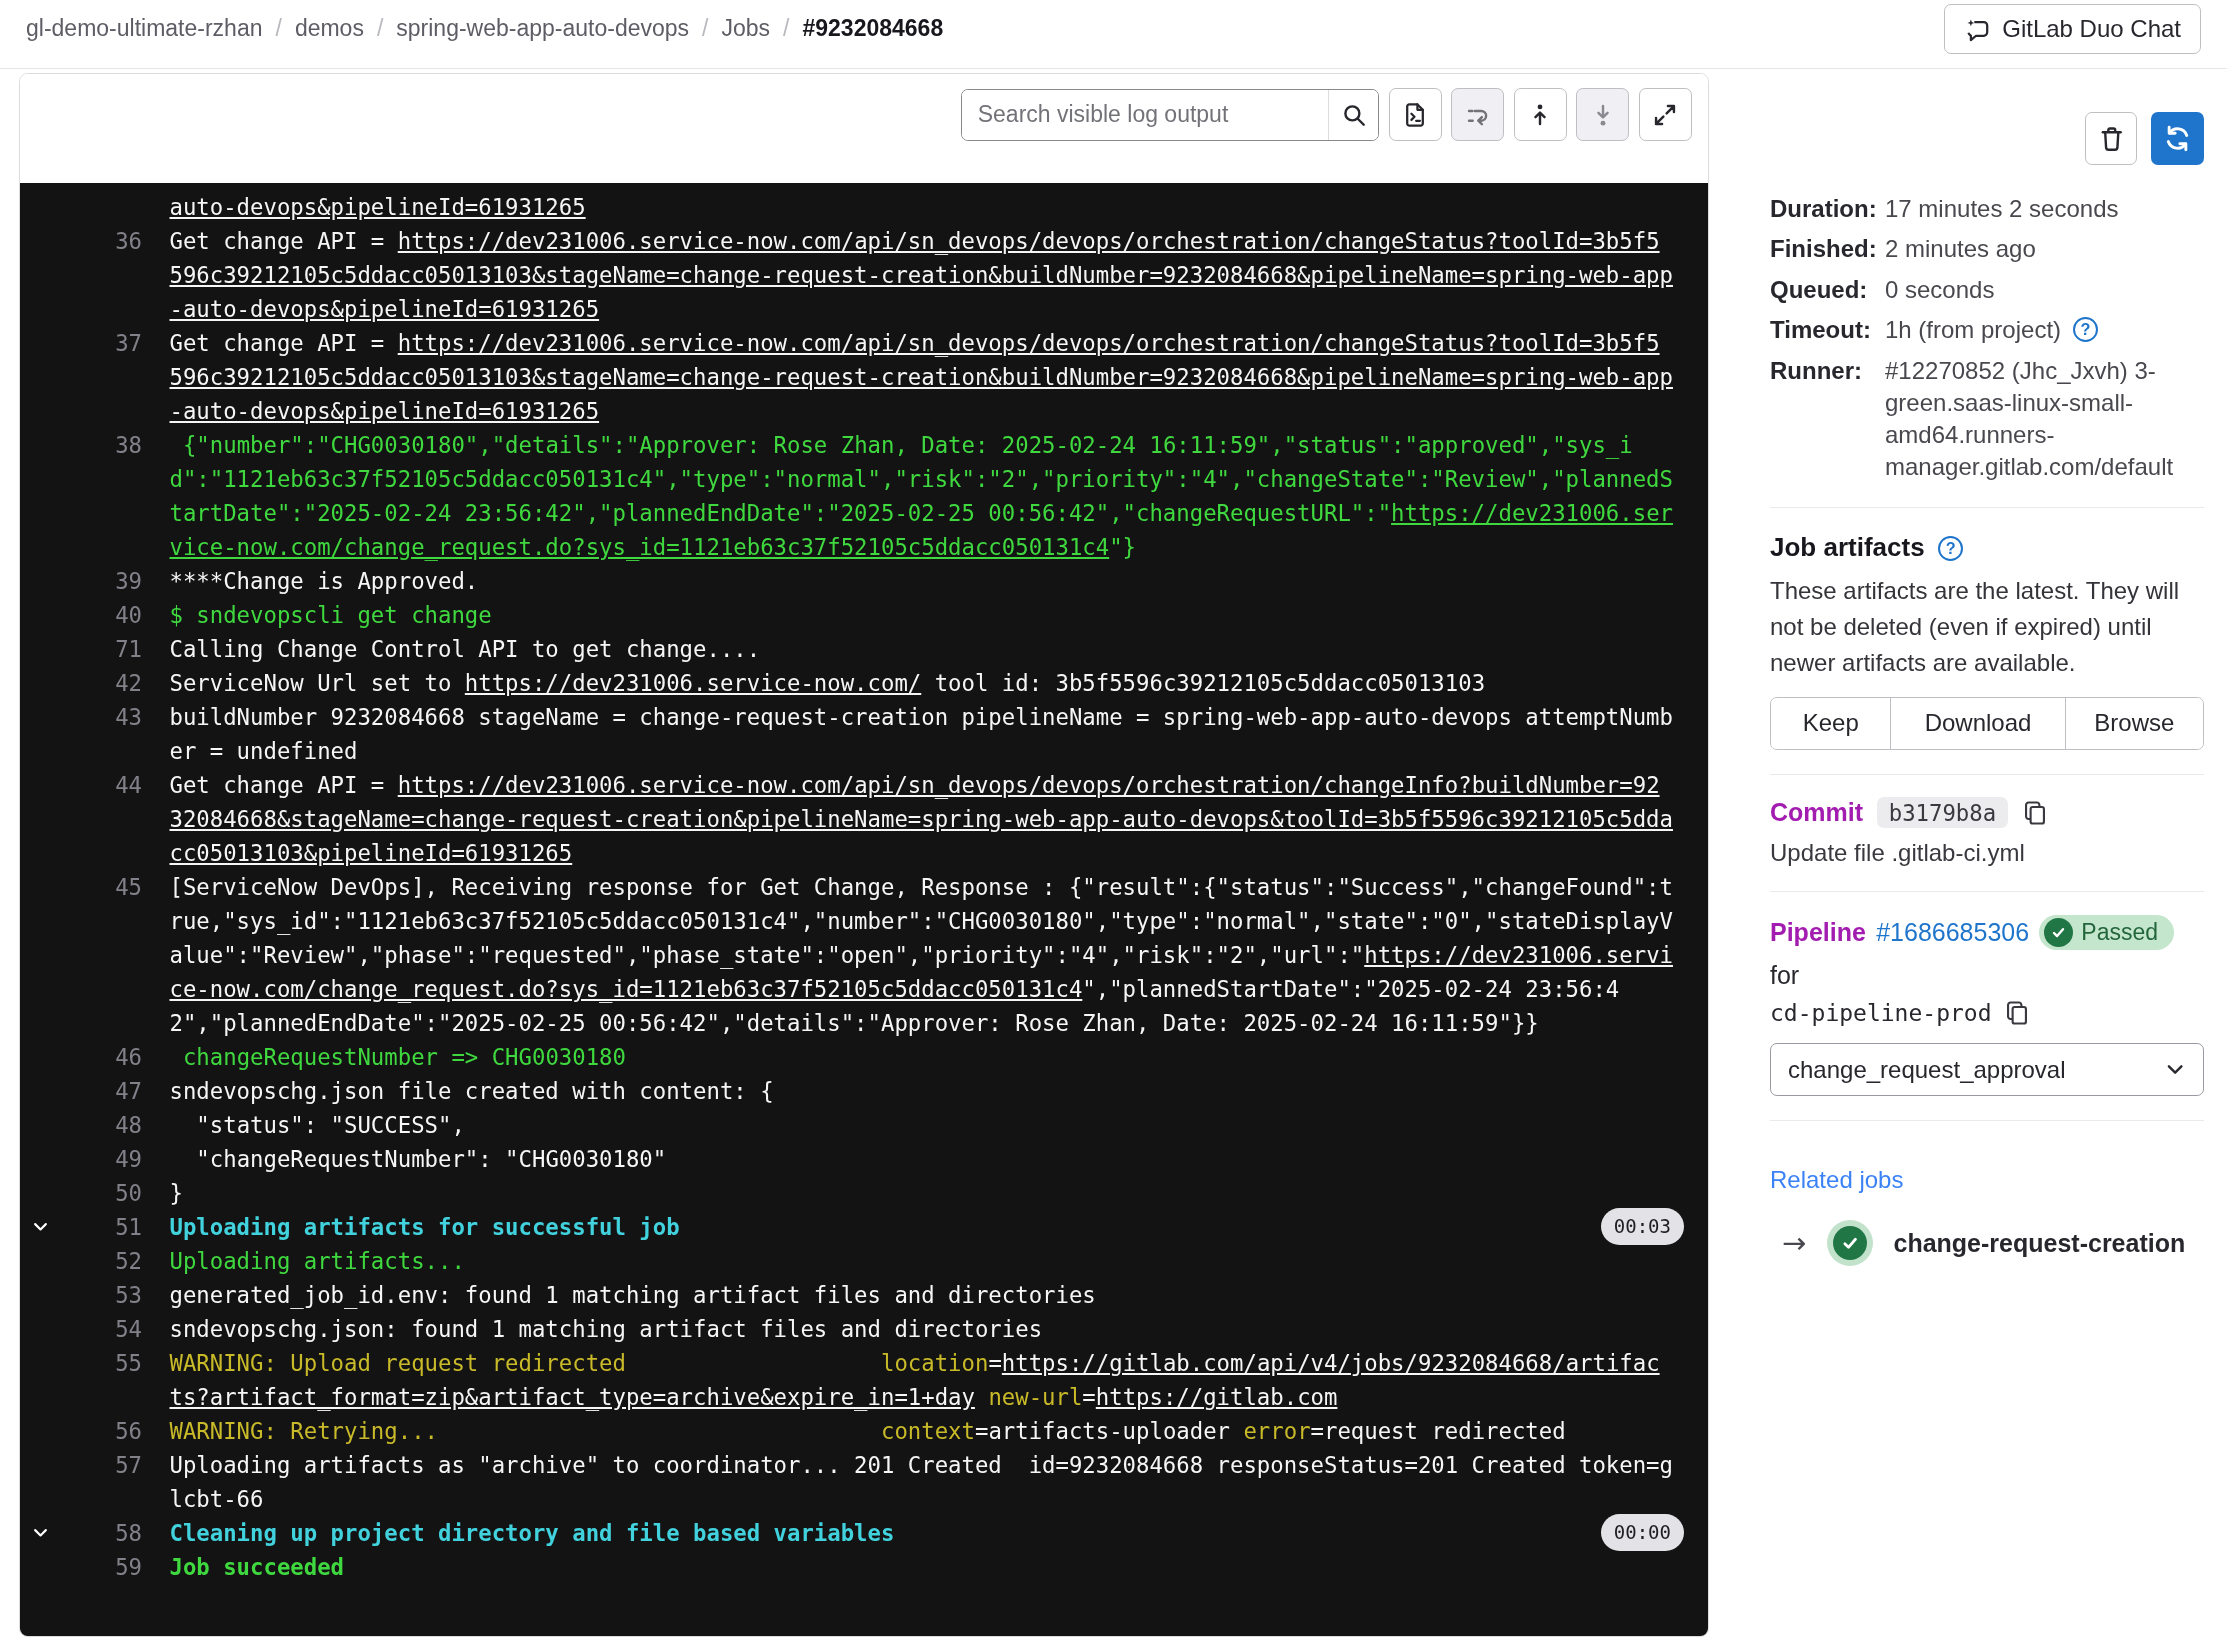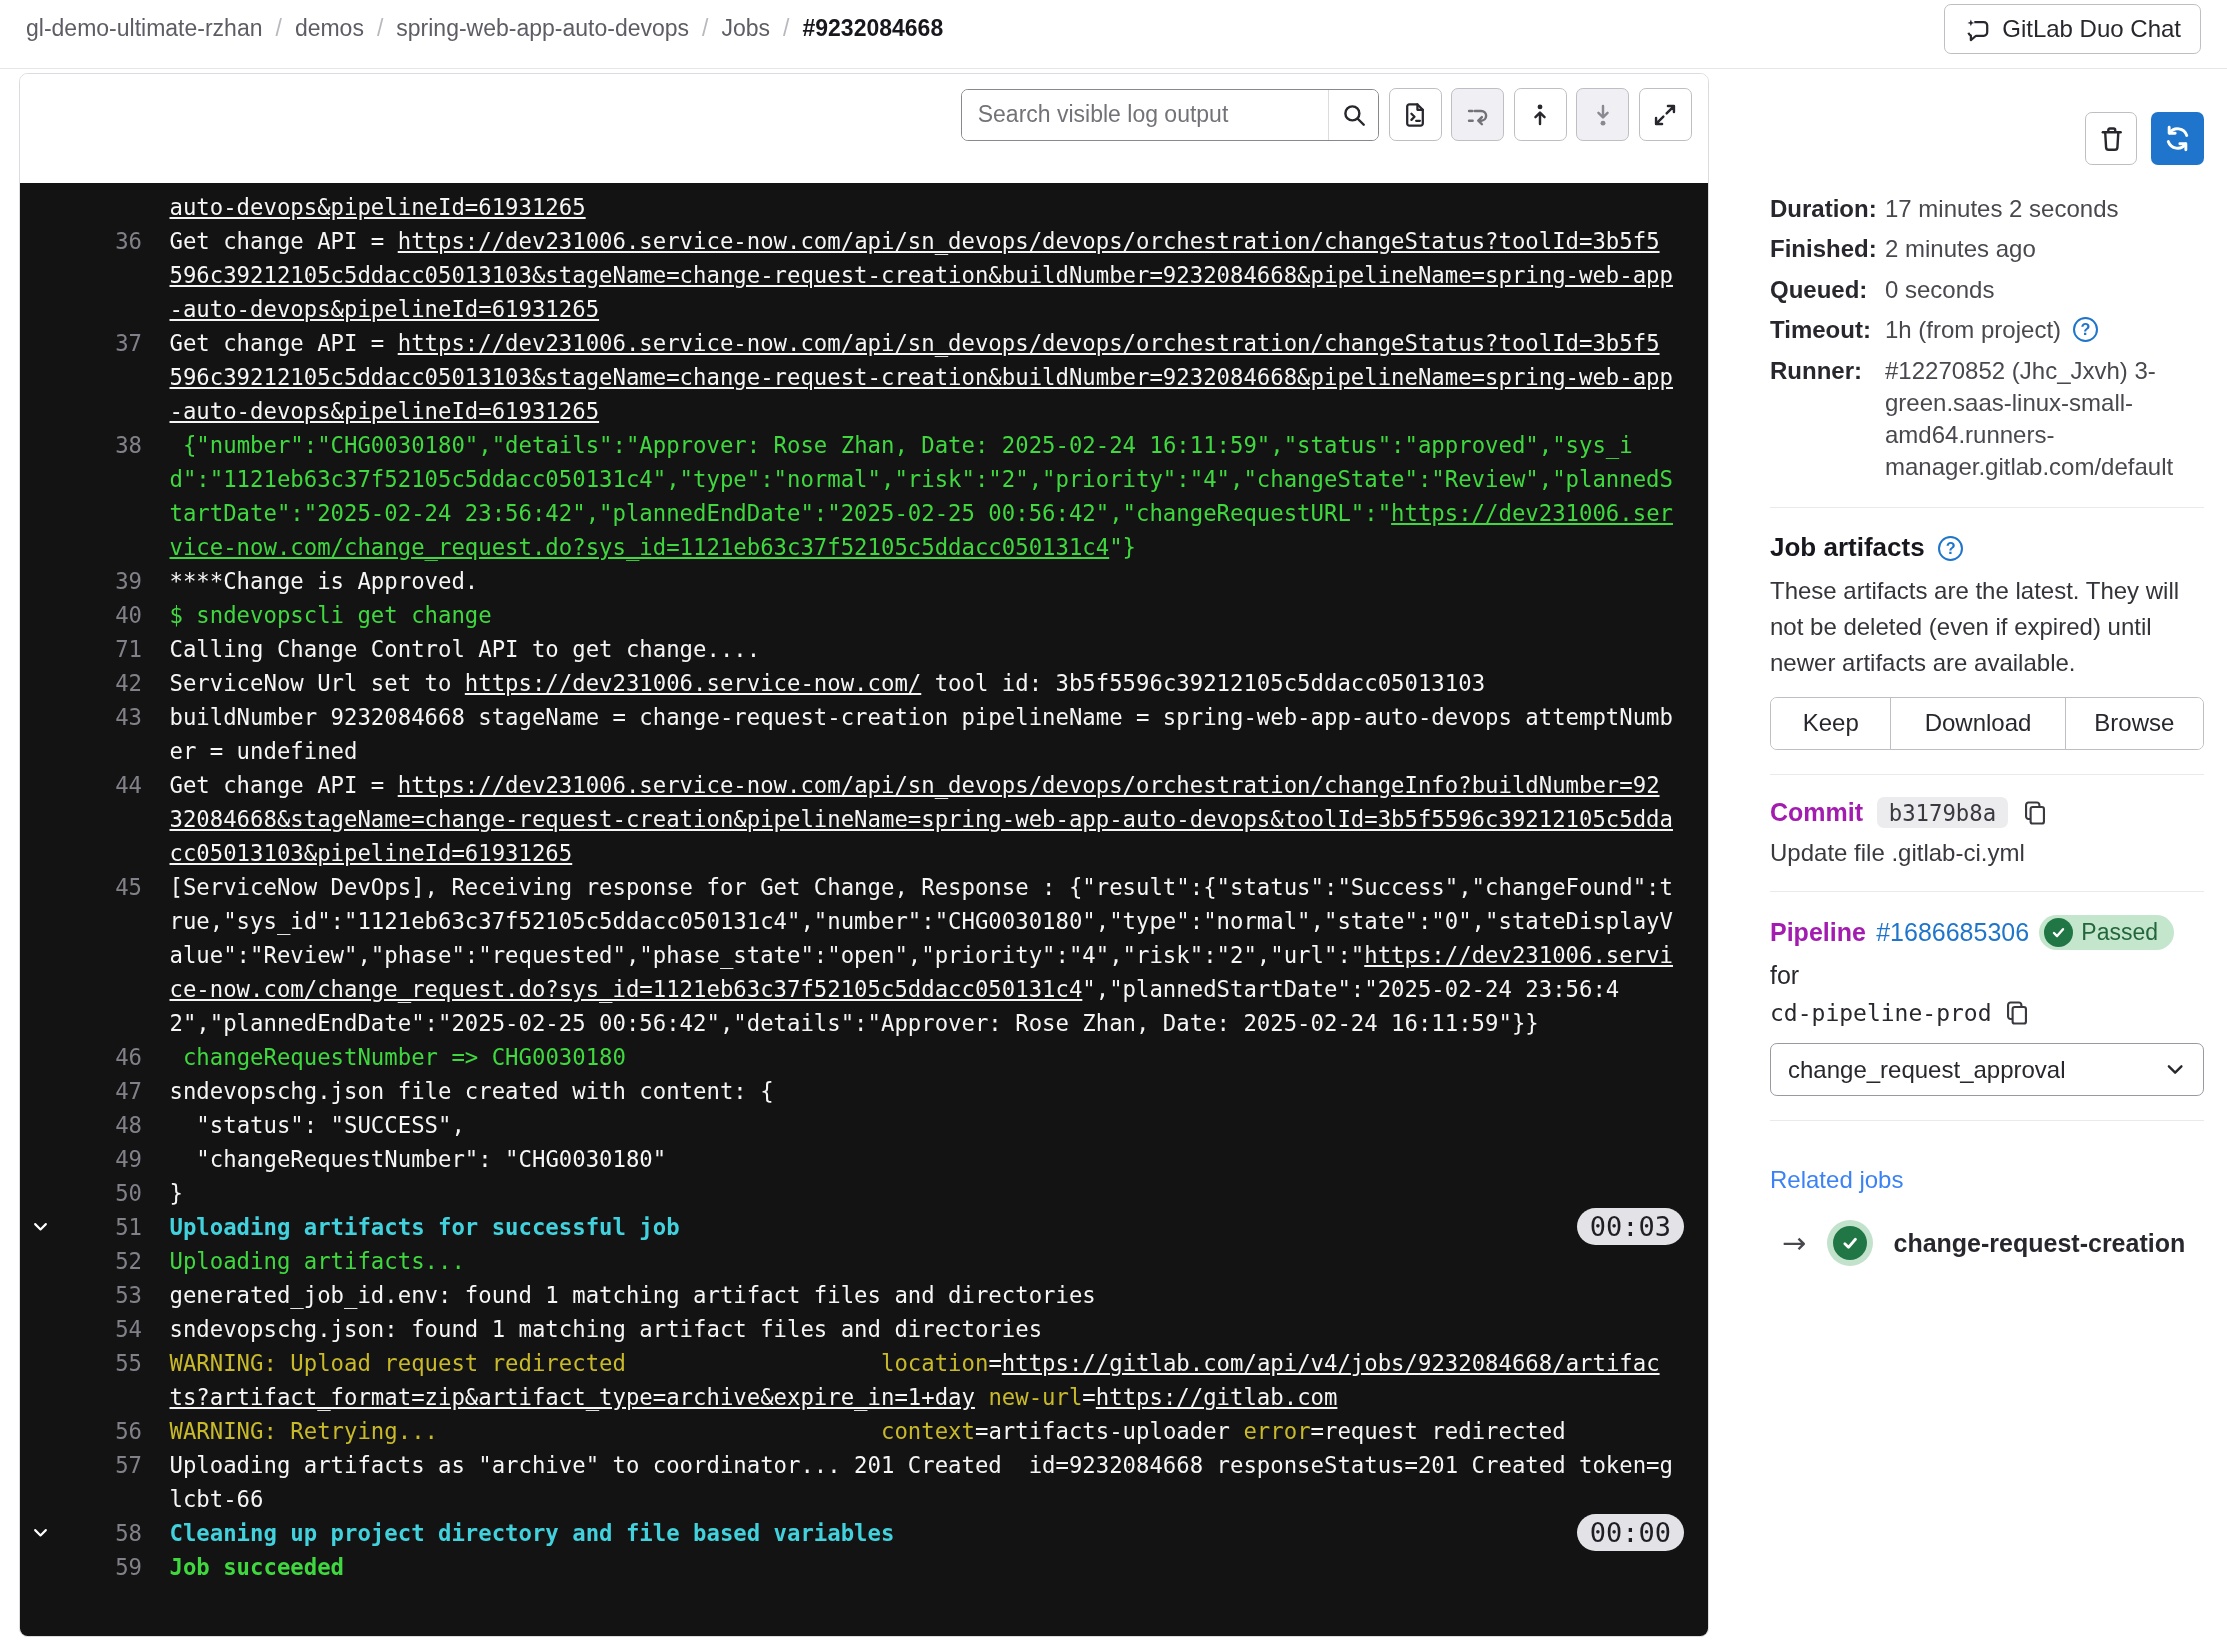--- a/index.html
+++ b/index.html
@@ -38,7 +38,7 @@
   .s-l  { color:#f6f6f6; text-decoration:underline; cursor:pointer; }
   .s-gl { color:#3fd93f; text-decoration:underline; cursor:pointer; }
   .s-sec{ color:#41d2de; font-weight:700; }
-  .lbadge { position:absolute; right:24px; top:-1.7px; background:#e3e2e7; color:#1f1e24; border-radius:20.6px; padding:1.7px 13px; font-size:27px; line-height:33px; font-family:"DejaVu Sans Mono","Liberation Mono",monospace; }
+  .lbadge { position:absolute; right:24px; top:-1.7px; background:#e3e2e7; color:#1f1e24; border-radius:20.6px; padding:1.7px 13px; font-size:19px; line-height:33px; font-family:"DejaVu Sans Mono","Liberation Mono",monospace; }
 
   
   .sidebar { position:absolute; left:1770px; top:69px; width:434px; }

